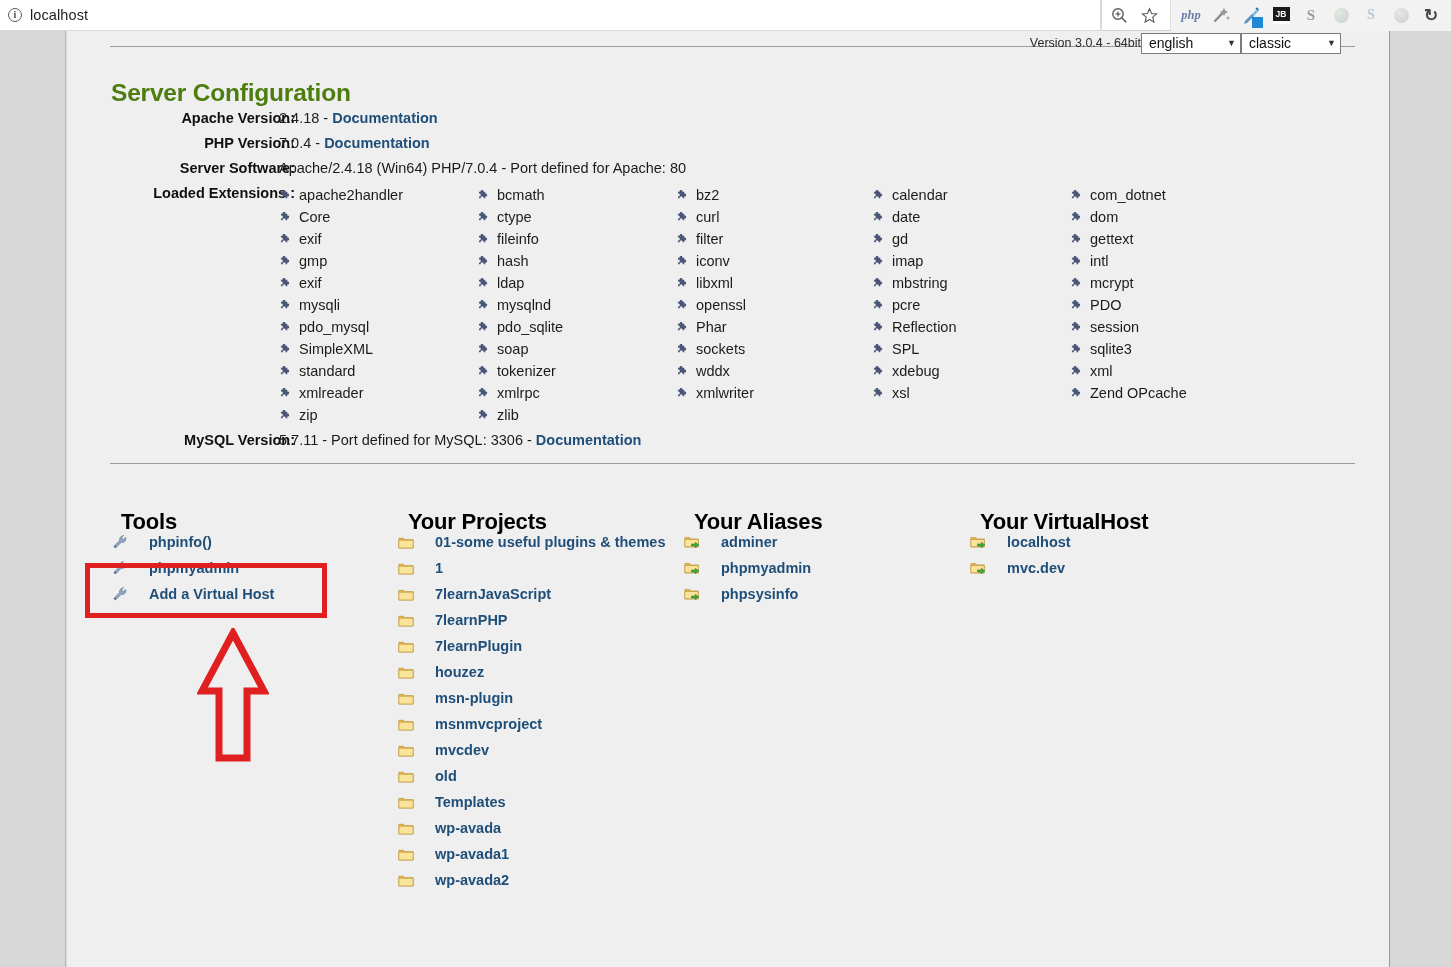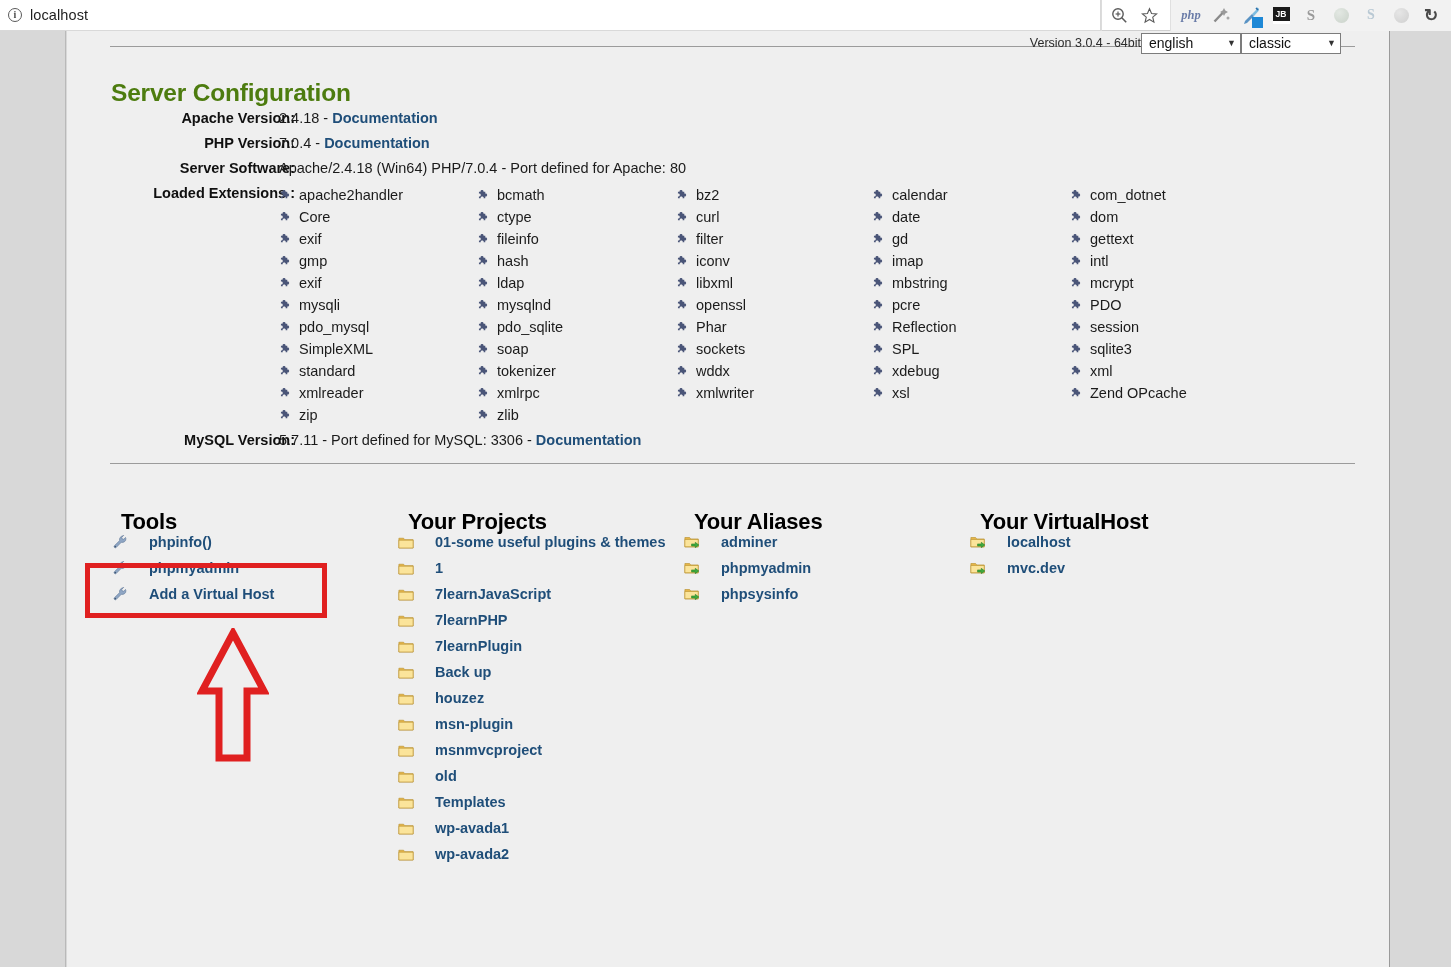--- a/index.html
+++ b/index.html
@@ -675,13 +675,6 @@
             <path fill="#e8b84b" stroke="#b88f2d" stroke-width=".7" d="M1 3.2h5.3l1.3 1.6H17v9.4H1z"></path>
             <path fill="#fbe49a" stroke="#b88f2d" stroke-width=".7" d="M1 5.4h16v8.8H1z"></path>
           </svg>
-          <a href="#">Back up</a>
-        </div>
-        <div class="link-row">
-          <svg class="ico" viewBox="0 0 18 16">
-            <path fill="#e8b84b" stroke="#b88f2d" stroke-width=".7" d="M1 3.2h5.3l1.3 1.6H17v9.4H1z"></path>
-            <path fill="#fbe49a" stroke="#b88f2d" stroke-width=".7" d="M1 5.4h16v8.8H1z"></path>
-          </svg>
           <a href="#">houzez</a>
         </div>
         <div class="link-row">

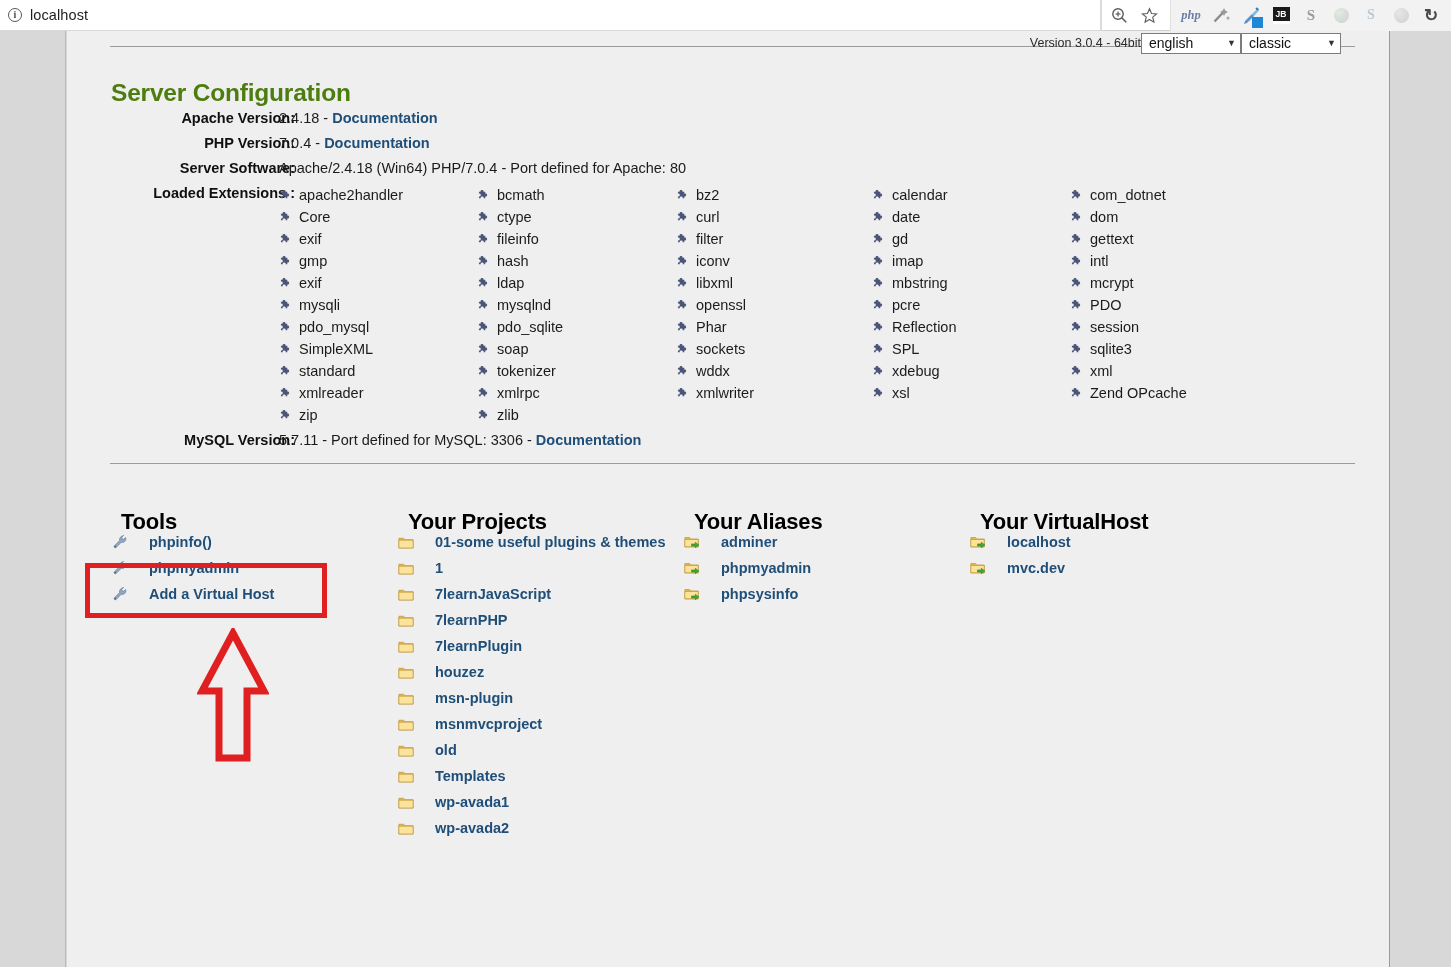--- a/index.html
+++ b/index.html
@@ -696,6 +696,13 @@
             <path fill="#e8b84b" stroke="#b88f2d" stroke-width=".7" d="M1 3.2h5.3l1.3 1.6H17v9.4H1z"></path>
             <path fill="#fbe49a" stroke="#b88f2d" stroke-width=".7" d="M1 5.4h16v8.8H1z"></path>
           </svg>
+          <a href="#">mvcdev</a>
+        </div>
+        <div class="link-row">
+          <svg class="ico" viewBox="0 0 18 16">
+            <path fill="#e8b84b" stroke="#b88f2d" stroke-width=".7" d="M1 3.2h5.3l1.3 1.6H17v9.4H1z"></path>
+            <path fill="#fbe49a" stroke="#b88f2d" stroke-width=".7" d="M1 5.4h16v8.8H1z"></path>
+          </svg>
           <a href="#">old</a>
         </div>
         <div class="link-row">

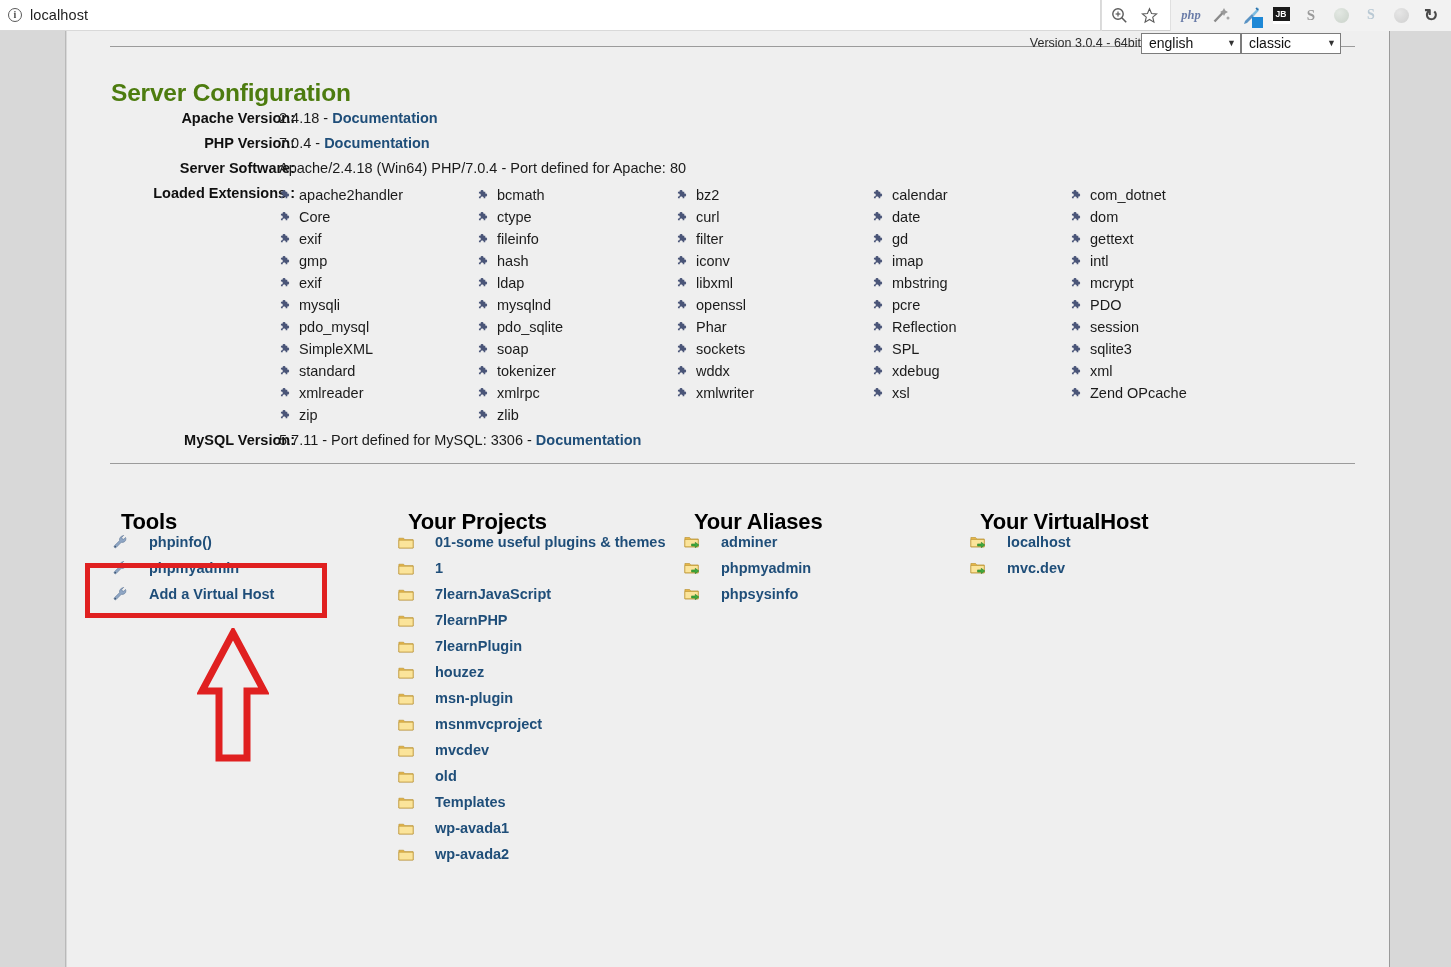--- a/index.html
+++ b/index.html
@@ -717,6 +717,13 @@
             <path fill="#e8b84b" stroke="#b88f2d" stroke-width=".7" d="M1 3.2h5.3l1.3 1.6H17v9.4H1z"></path>
             <path fill="#fbe49a" stroke="#b88f2d" stroke-width=".7" d="M1 5.4h16v8.8H1z"></path>
           </svg>
+          <a href="#">wp-avada</a>
+        </div>
+        <div class="link-row">
+          <svg class="ico" viewBox="0 0 18 16">
+            <path fill="#e8b84b" stroke="#b88f2d" stroke-width=".7" d="M1 3.2h5.3l1.3 1.6H17v9.4H1z"></path>
+            <path fill="#fbe49a" stroke="#b88f2d" stroke-width=".7" d="M1 5.4h16v8.8H1z"></path>
+          </svg>
           <a href="#">wp-avada1</a>
         </div>
         <div class="link-row">

